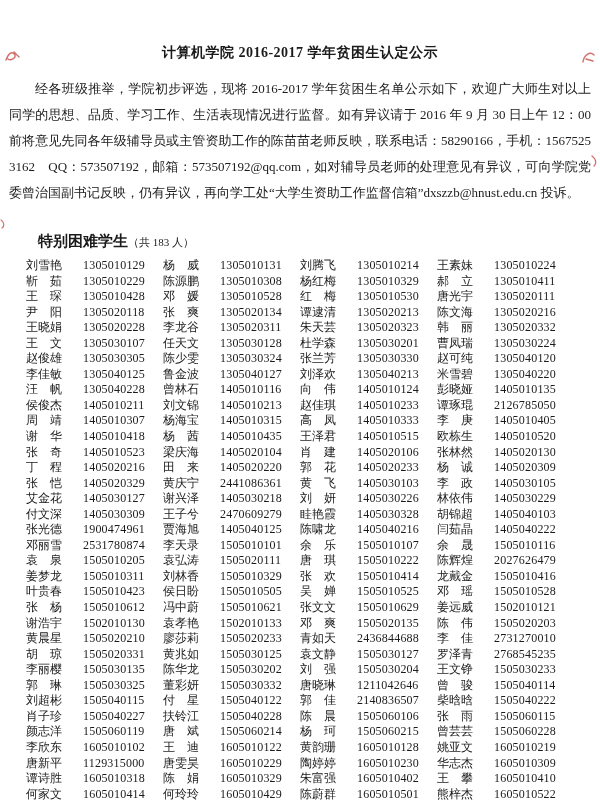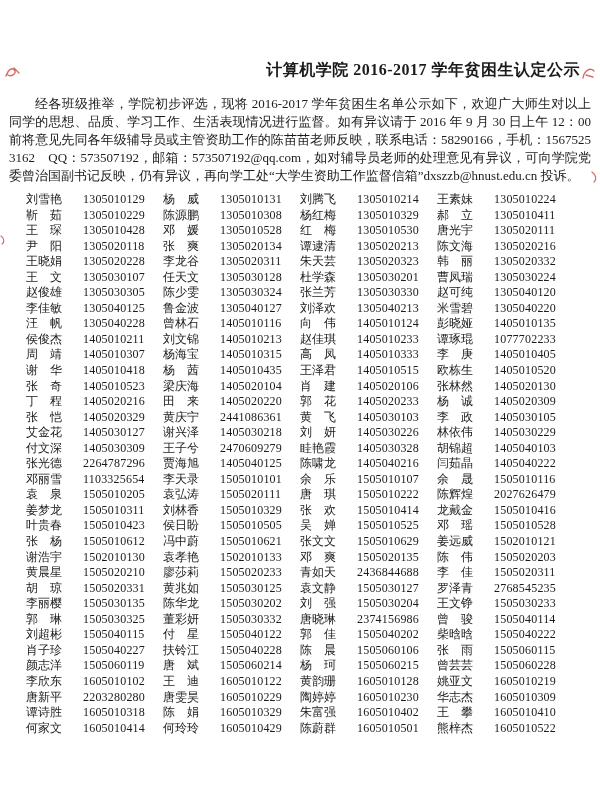--- a/index.html
+++ b/index.html
@@ -10,8 +10,8 @@
   }
   .page{position:relative;width:600px;height:800px;}
   .title{
-    margin:60px 20px 0 20px;text-align:right;
-    font-size:16px;font-weight:bold;letter-spacing:.5px;
+    margin:44px 20px 0 20px;text-align:center;
+    font-size:14px;font-weight:bold;letter-spacing:.5px;
   }
   .body-text{
     margin:14px 9px 0 9px;font-size:13px;line-height:18px;

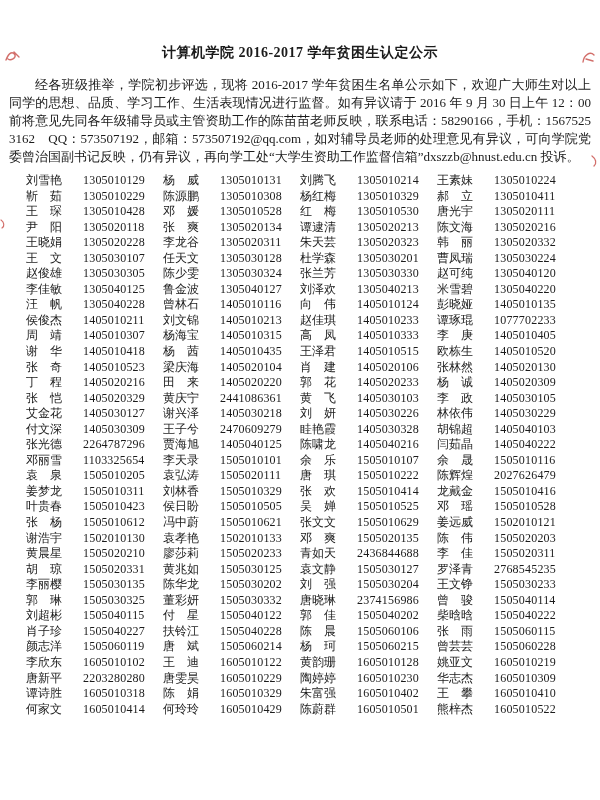--- a/index.html
+++ b/index.html
@@ -14,7 +14,7 @@
     font-size:14px;font-weight:bold;letter-spacing:.5px;
   }
   .body-text{
-    margin:14px 9px 0 9px;font-size:13px;line-height:18px;
+    margin:14px 9px 0 9px;font-size:13px;line-height:26px;
     text-align:justify;text-indent:2em;word-break:break-all;
   }
   .section-head{

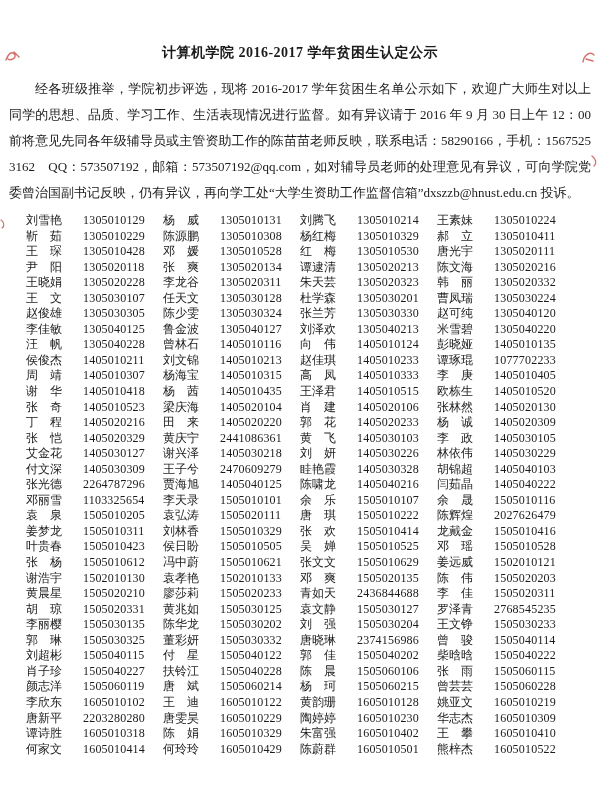--- a/index.html
+++ b/index.html
@@ -52,6 +52,9 @@
 
   <p class="body-text">经各班级推举，学院初步评选，现将 2016-2017 学年贫困生名单公示如下，欢迎广大师生对以上同学的思想、品质、学习工作、生活表现情况进行监督。如有异议请于 2016 年 9 月 30 日上午 12：00 前将意见先同各年级辅导员或主管资助工作的陈苗苗老师反映，联系电话：58290166，手机：15675253162　QQ：573507192，邮箱：573507192@qq.com，如对辅导员老师的处理意见有异议，可向学院党委曾治国副书记反映，仍有异议，再向学工处“大学生资助工作监督信箱”dxszzb@hnust.edu.cn 投诉。</p>
 
+  <div class="section-head">
+    <span>特别困难学生</span><span class="section-count">（共 183 人）</span>
+  </div>
 
   <div class="roster">
       <span class="nm">刘雪艳</span>

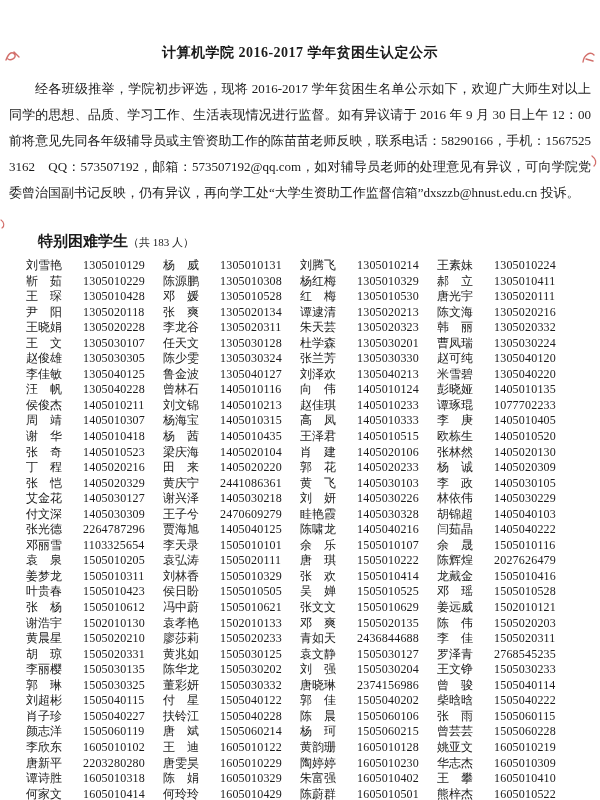--- a/index.html
+++ b/index.html
@@ -136,7 +136,7 @@
       <span class="nm">赵佳琪</span>
       <span class="sid">1405010233</span>
       <span class="nm">谭琢琨</span>
-      <span class="sid">1077702233</span>
+      <span class="sid">2126785050</span>
       <span class="nm">周　靖</span>
       <span class="sid">1405010307</span>
       <span class="nm">杨海宝</span>

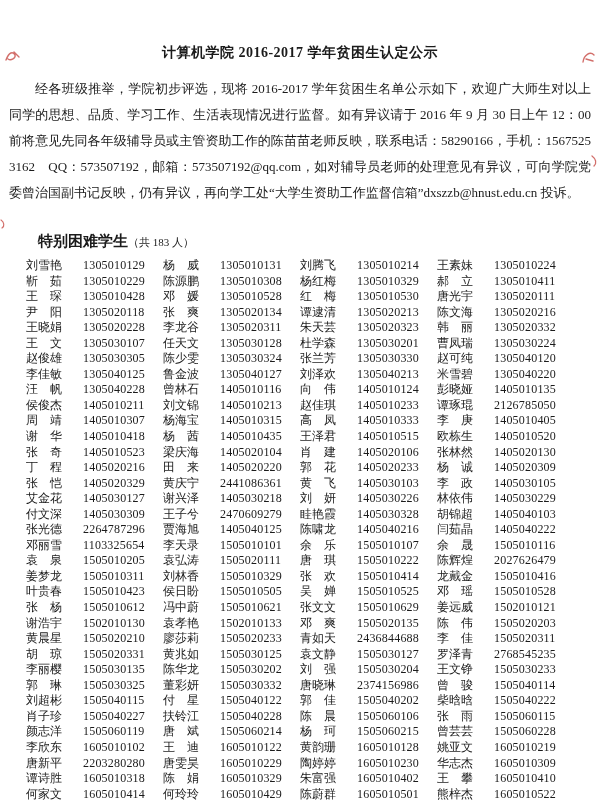--- a/index.html
+++ b/index.html
@@ -194,7 +194,7 @@
       <span class="nm">胡锦超</span>
       <span class="sid">1405040103</span>
       <span class="nm">张光德</span>
-      <span class="sid">2264787296</span>
+      <span class="sid">1900474961</span>
       <span class="nm">贾海旭</span>
       <span class="sid">1405040125</span>
       <span class="nm">陈啸龙</span>

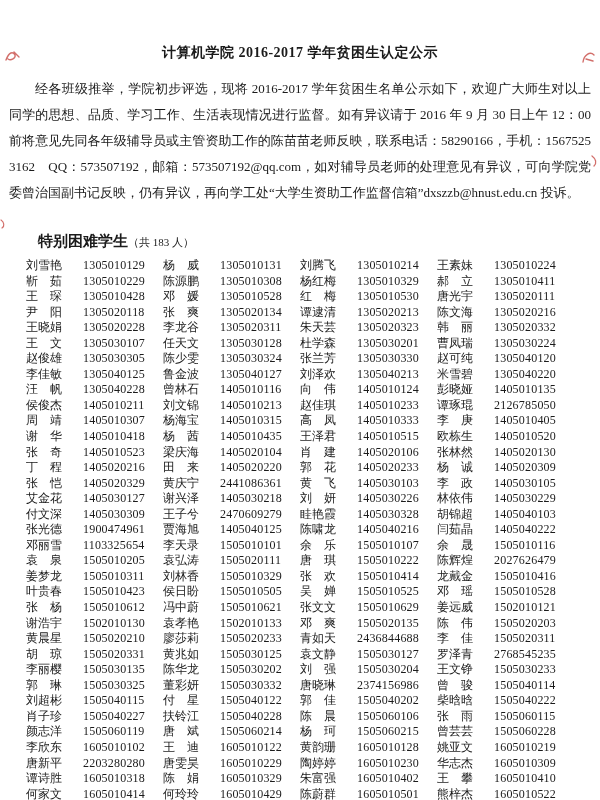--- a/index.html
+++ b/index.html
@@ -202,7 +202,7 @@
       <span class="nm">闫茹晶</span>
       <span class="sid">1405040222</span>
       <span class="nm">邓丽雪</span>
-      <span class="sid">1103325654</span>
+      <span class="sid">2531780874</span>
       <span class="nm">李天录</span>
       <span class="sid">1505010101</span>
       <span class="nm">余　乐</span>

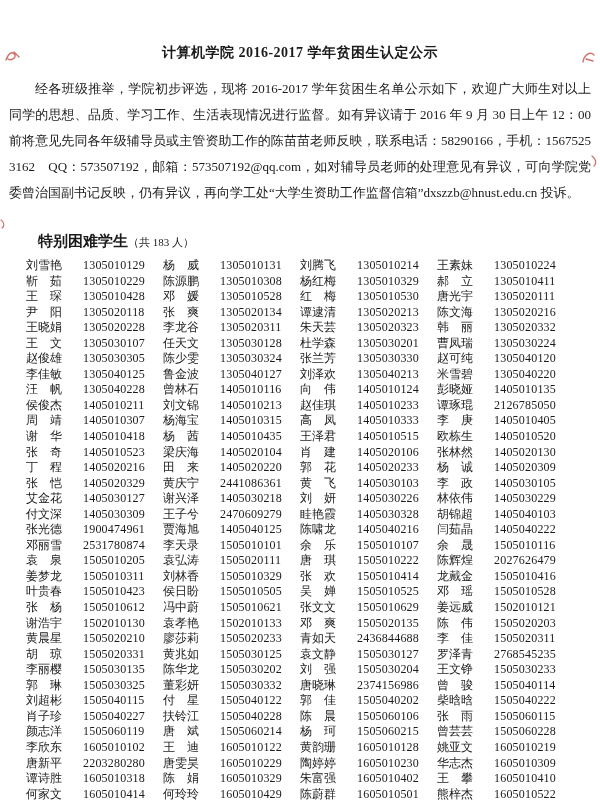--- a/index.html
+++ b/index.html
@@ -256,7 +256,7 @@
       <span class="nm">青如天</span>
       <span class="sid">2436844688</span>
       <span class="nm">李　佳</span>
-      <span class="sid">1505020311</span>
+      <span class="sid">2731270010</span>
       <span class="nm">胡　琼</span>
       <span class="sid">1505020331</span>
       <span class="nm">黄兆如</span>

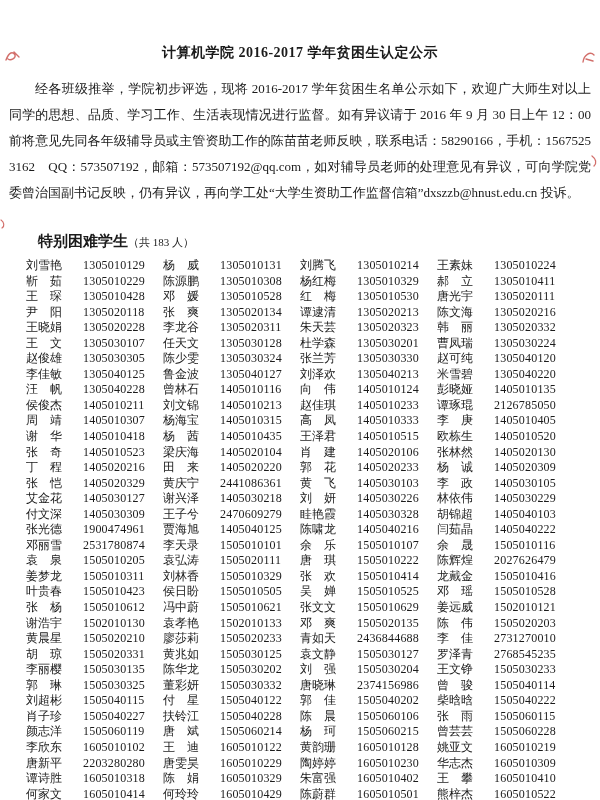--- a/index.html
+++ b/index.html
@@ -278,7 +278,7 @@
       <span class="nm">董彩妍</span>
       <span class="sid">1505030332</span>
       <span class="nm">唐晓琳</span>
-      <span class="sid">2374156986</span>
+      <span class="sid">1211042646</span>
       <span class="nm">曾　骏</span>
       <span class="sid">1505040114</span>
       <span class="nm">刘超彬</span>

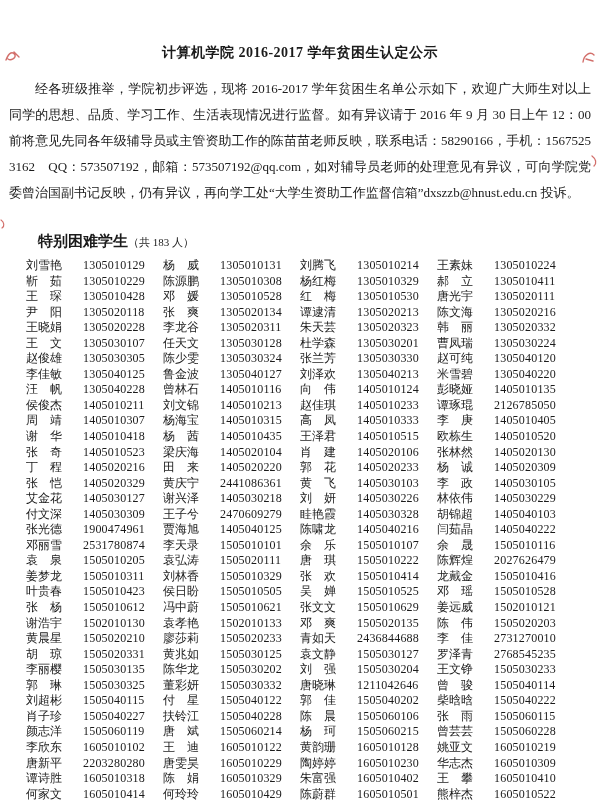--- a/index.html
+++ b/index.html
@@ -286,7 +286,7 @@
       <span class="nm">付　星</span>
       <span class="sid">1505040122</span>
       <span class="nm">郭　佳</span>
-      <span class="sid">1505040202</span>
+      <span class="sid">2140836507</span>
       <span class="nm">柴晗晗</span>
       <span class="sid">1505040222</span>
       <span class="nm">肖子珍</span>

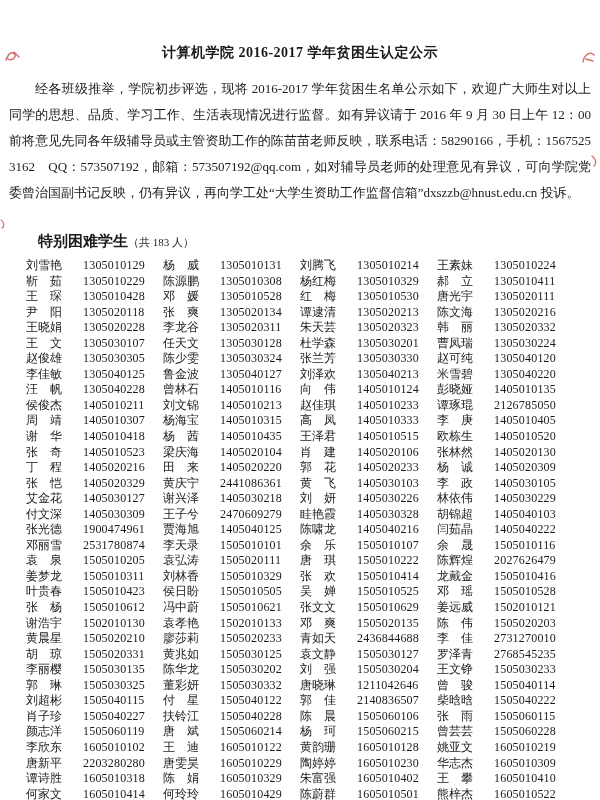--- a/index.html
+++ b/index.html
@@ -314,7 +314,7 @@
       <span class="nm">姚亚文</span>
       <span class="sid">1605010219</span>
       <span class="nm">唐新平</span>
-      <span class="sid">2203280280</span>
+      <span class="sid">1129315000</span>
       <span class="nm">唐雯昊</span>
       <span class="sid">1605010229</span>
       <span class="nm">陶婷婷</span>

